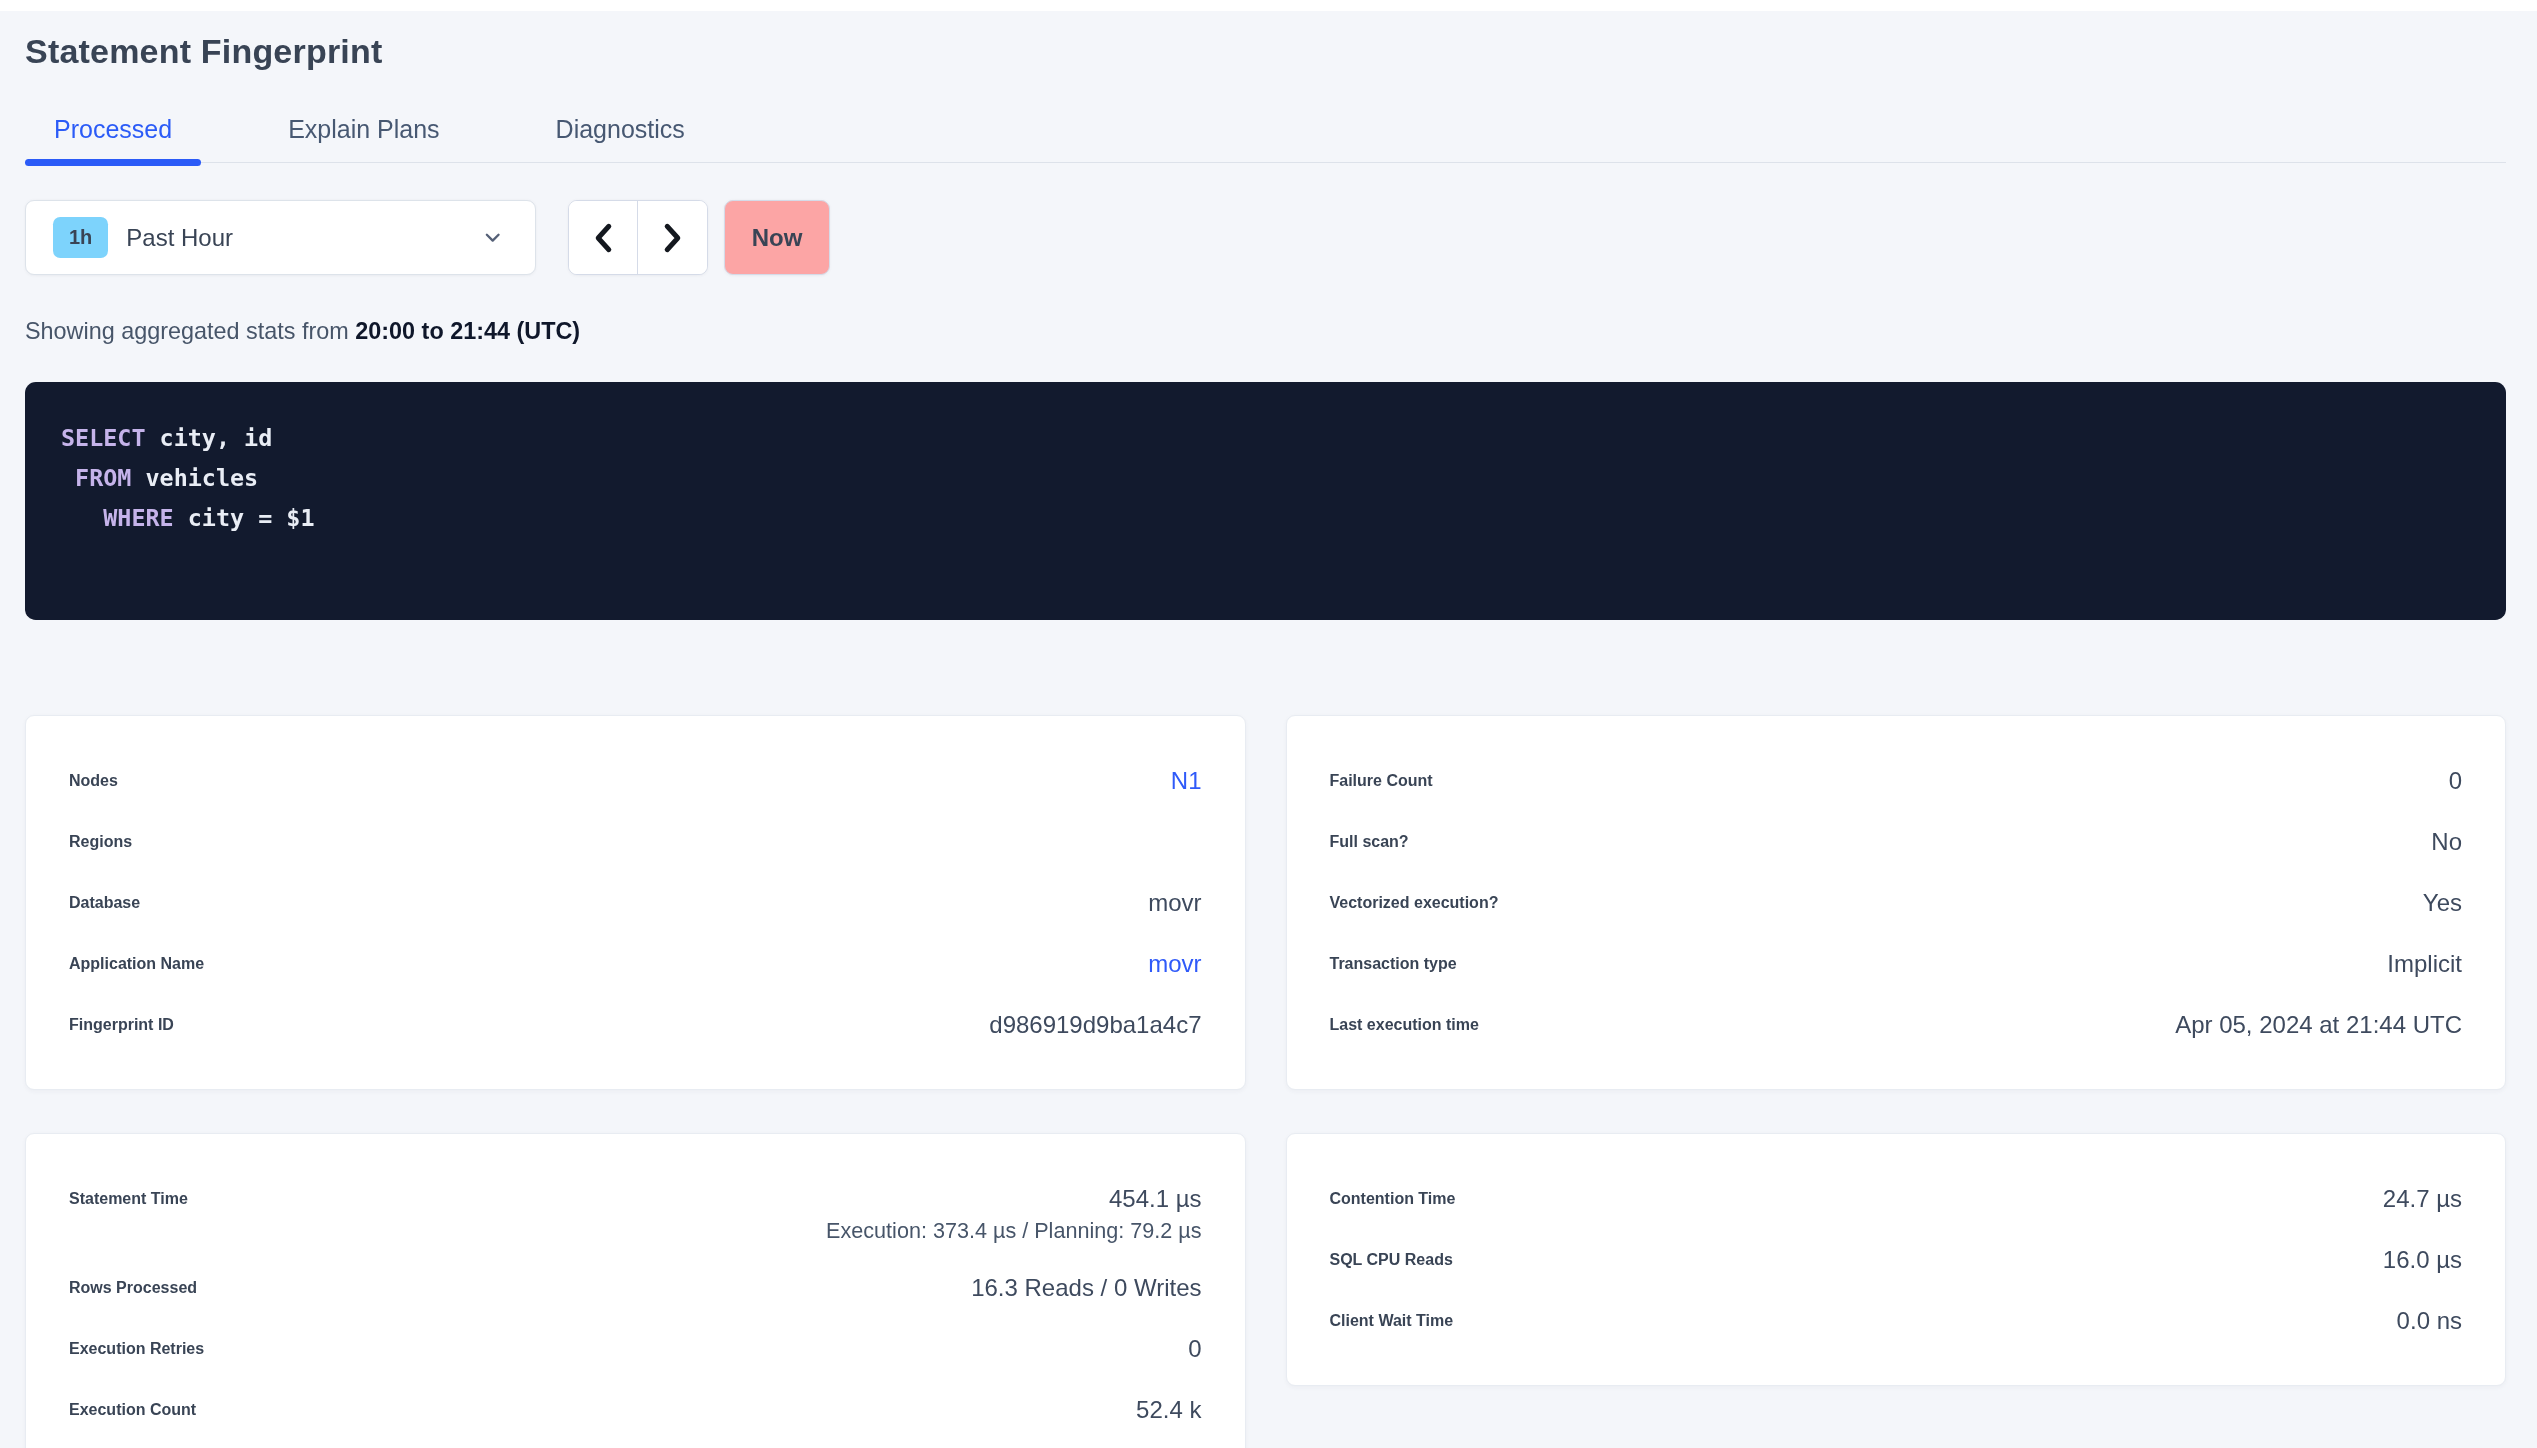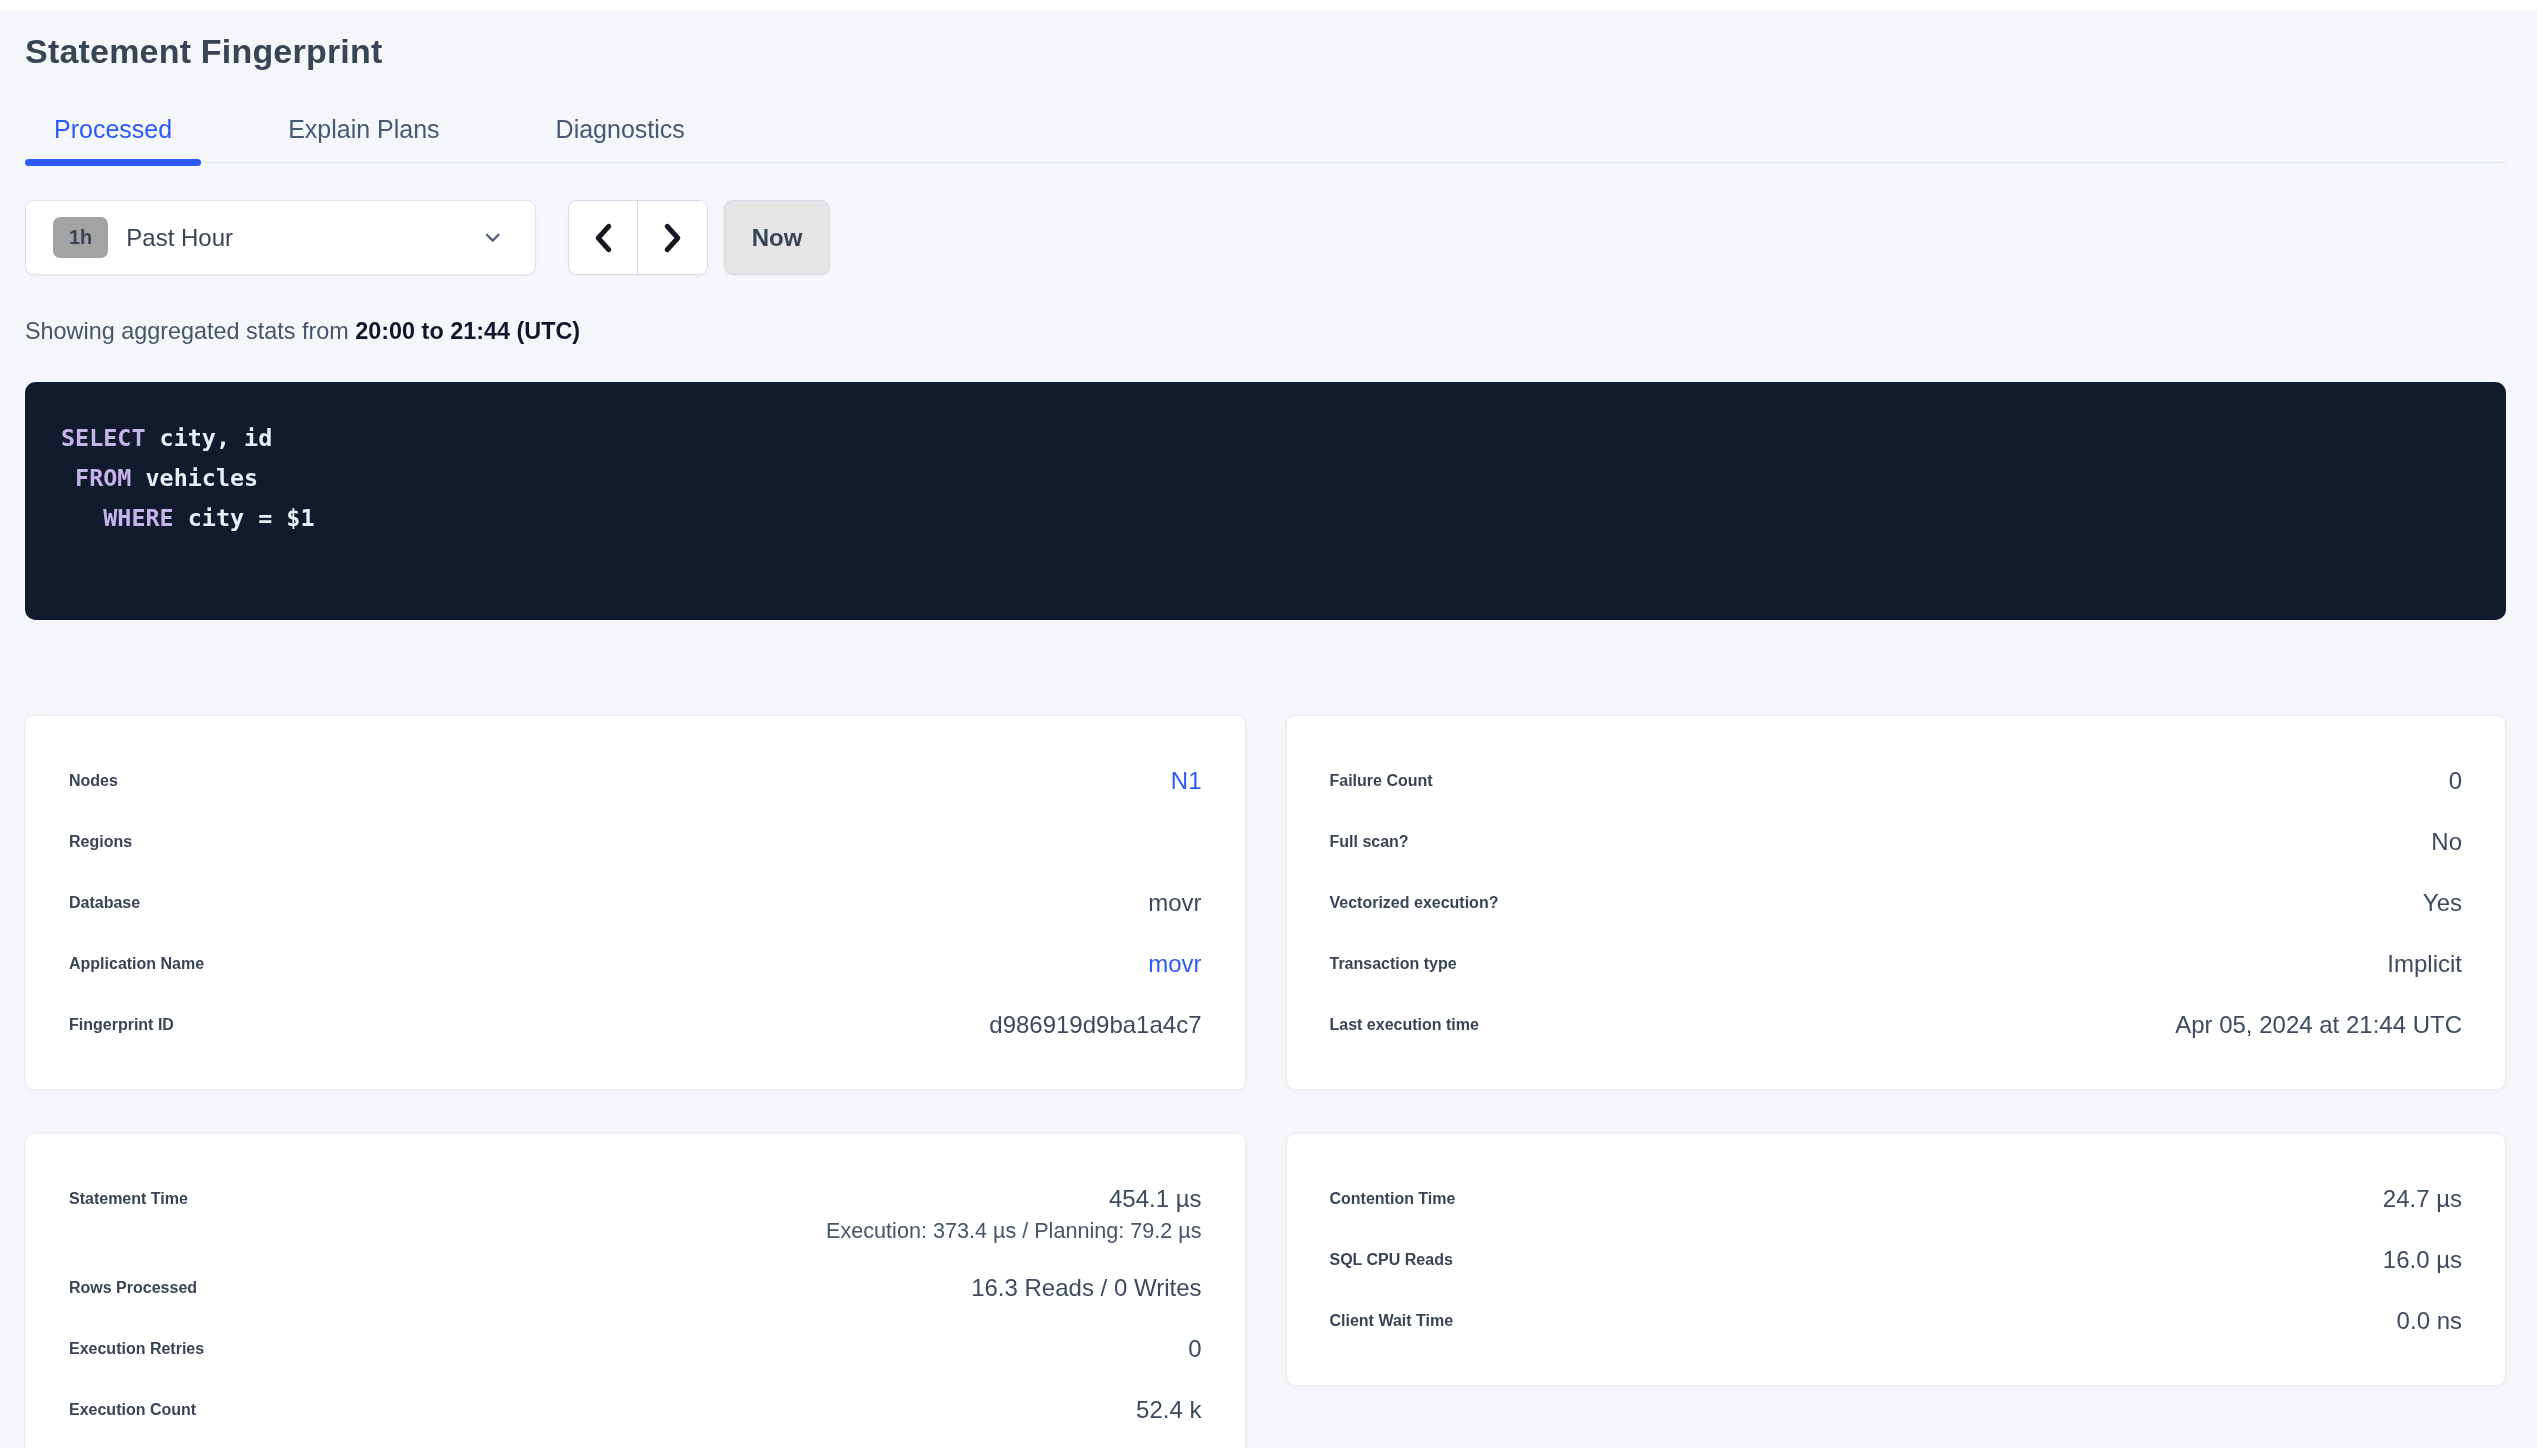--- a/index.html
+++ b/index.html
@@ -42,7 +42,7 @@
     box-shadow:0 0.9px 2.7px rgba(60,70,90,.06);
   }
   .time-badge {
-    margin-left:27px; background:#a3a3a3; border-radius:7.2px;
+    margin-left:27px; background:#7dd3fc; border-radius:7.2px;
     padding:9px 16px; font-size:20px; font-weight:700; color:#394455;
   }
   .time-label { margin-left:18px; font-size:24px; color:#394455; flex:1; }

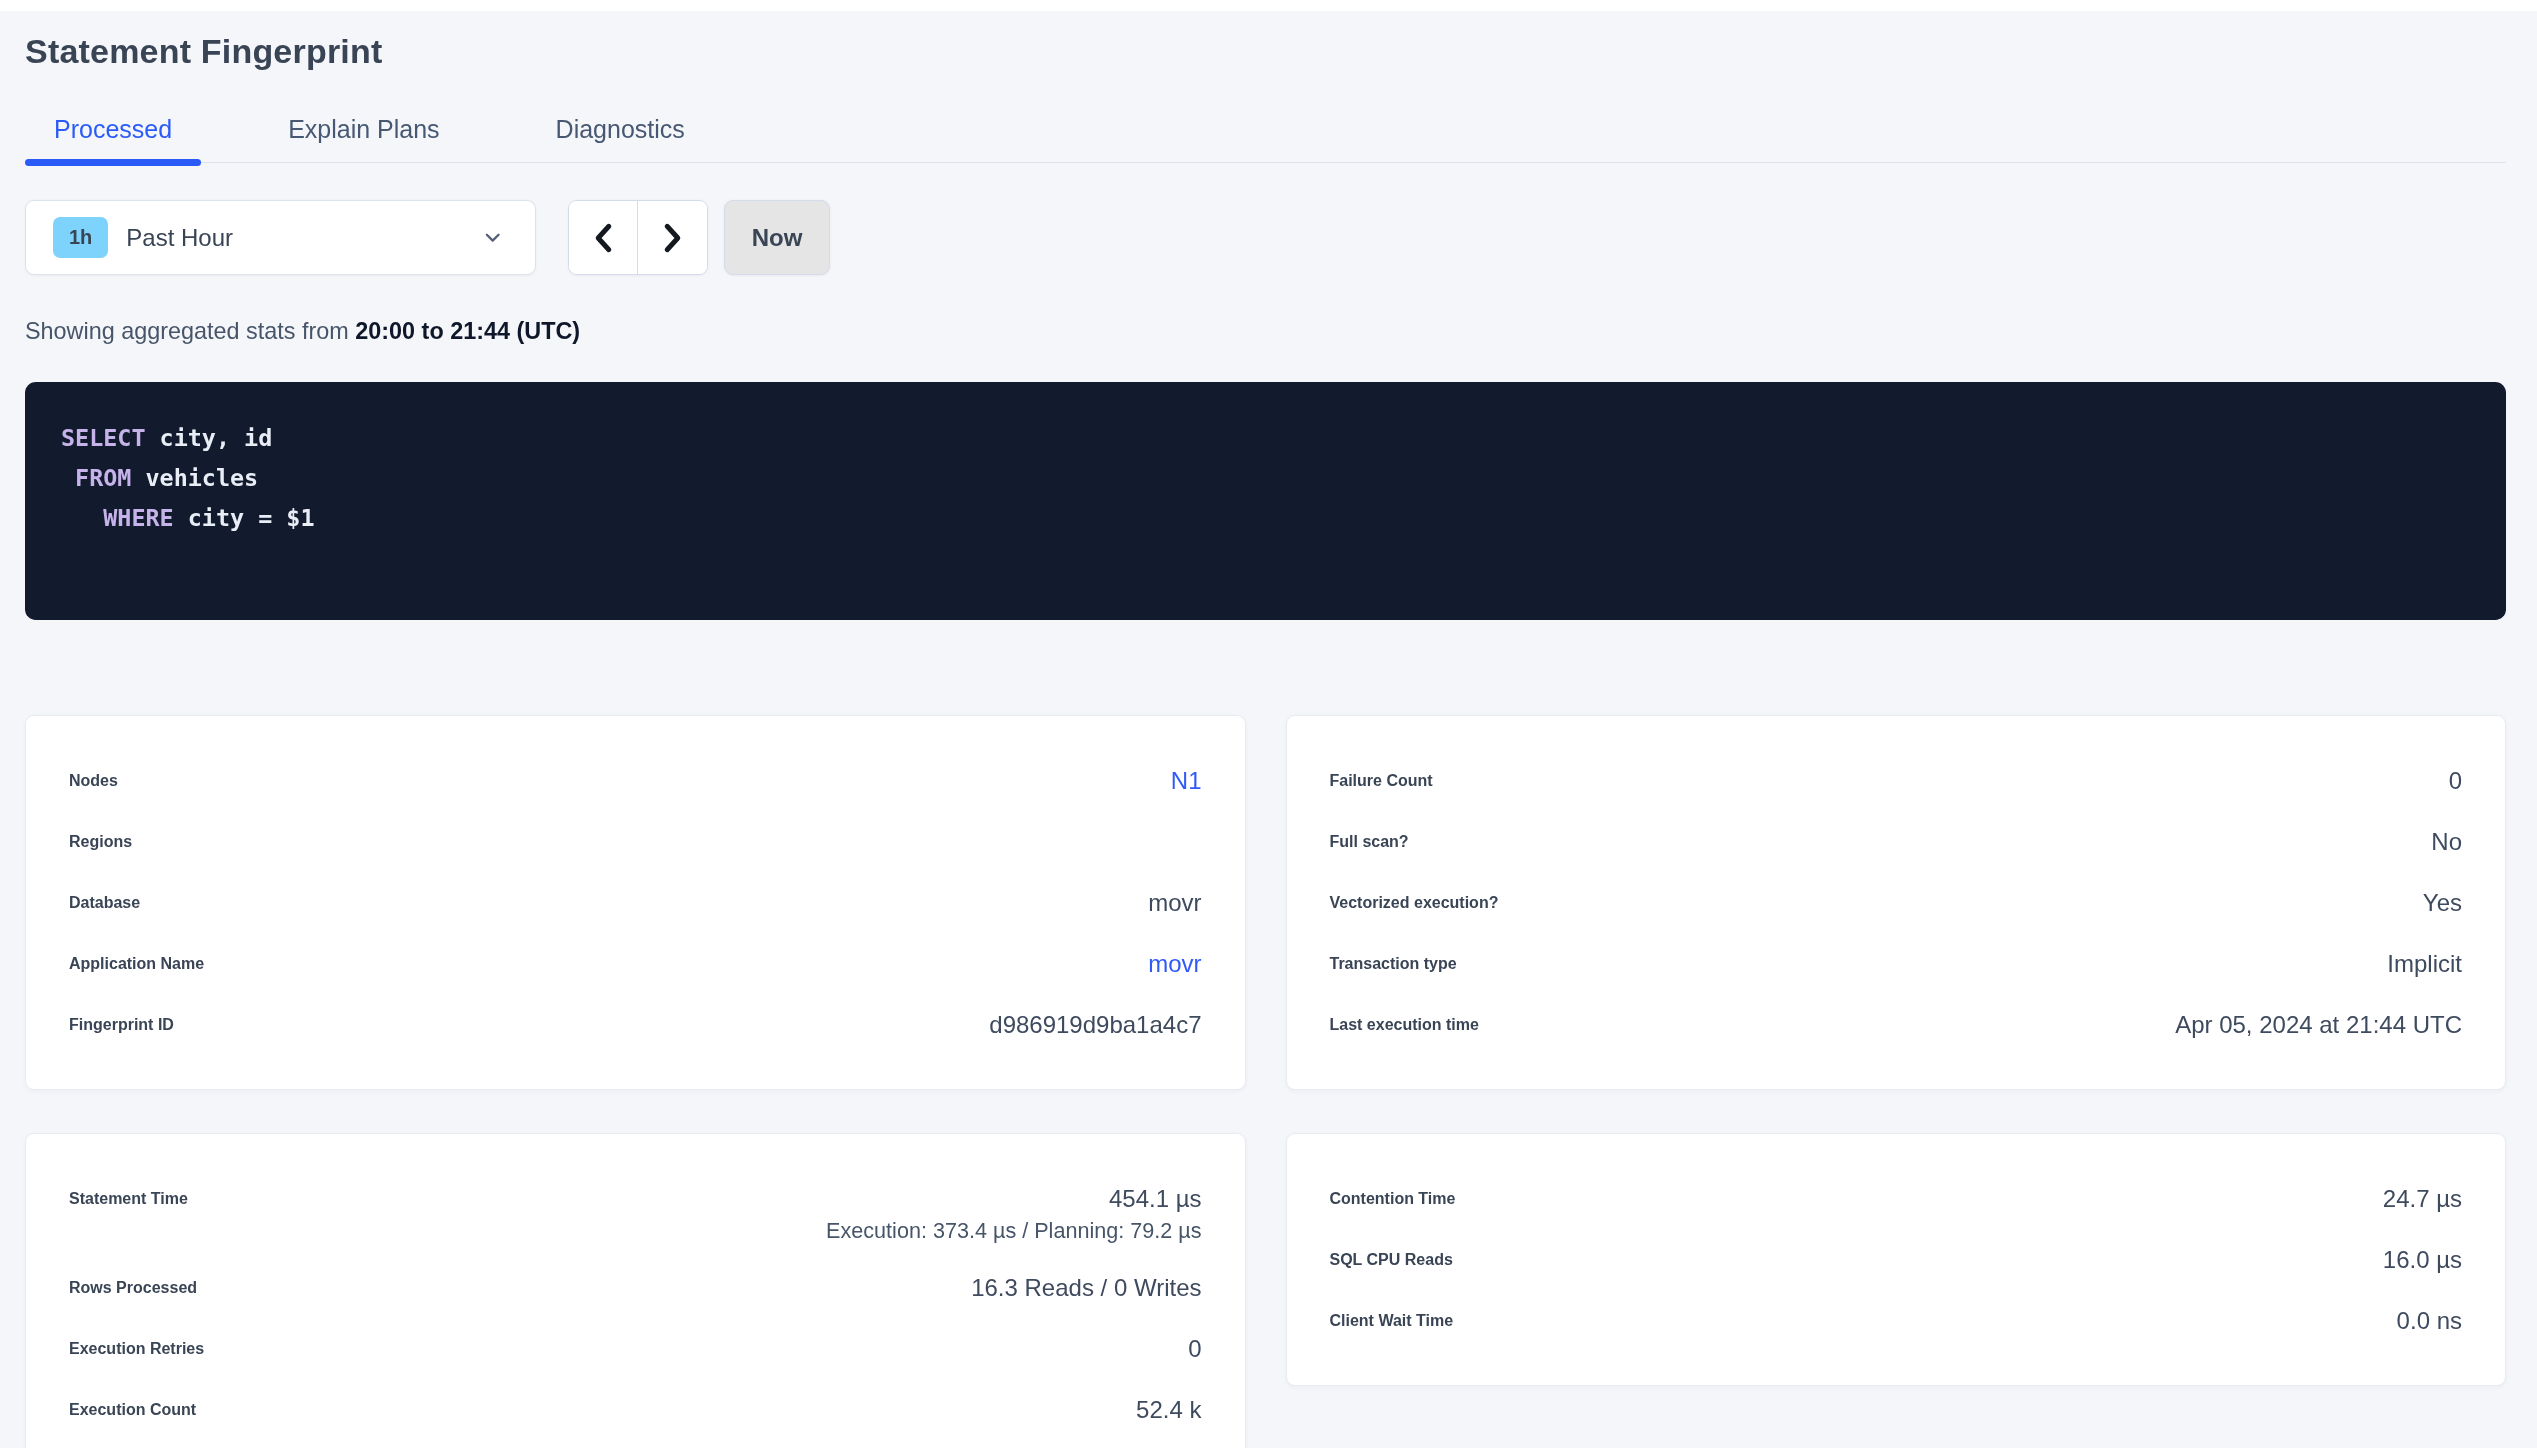--- a/index.html
+++ b/index.html
@@ -60,7 +60,7 @@
   .arrow-btn:first-child { border-right:0.9px solid #d5dbe8; }
 
   .now-btn {
-    margin-left:16px; width:106px; background:#e5e5e5;
+    margin-left:16px; width:106px; background:#fca5a5;
     border:0.9px solid #d5dbe8; border-radius:9px;
     display:flex; align-items:center; justify-content:center;
     font-size:24px; font-weight:600; color:#394455; cursor:pointer;

